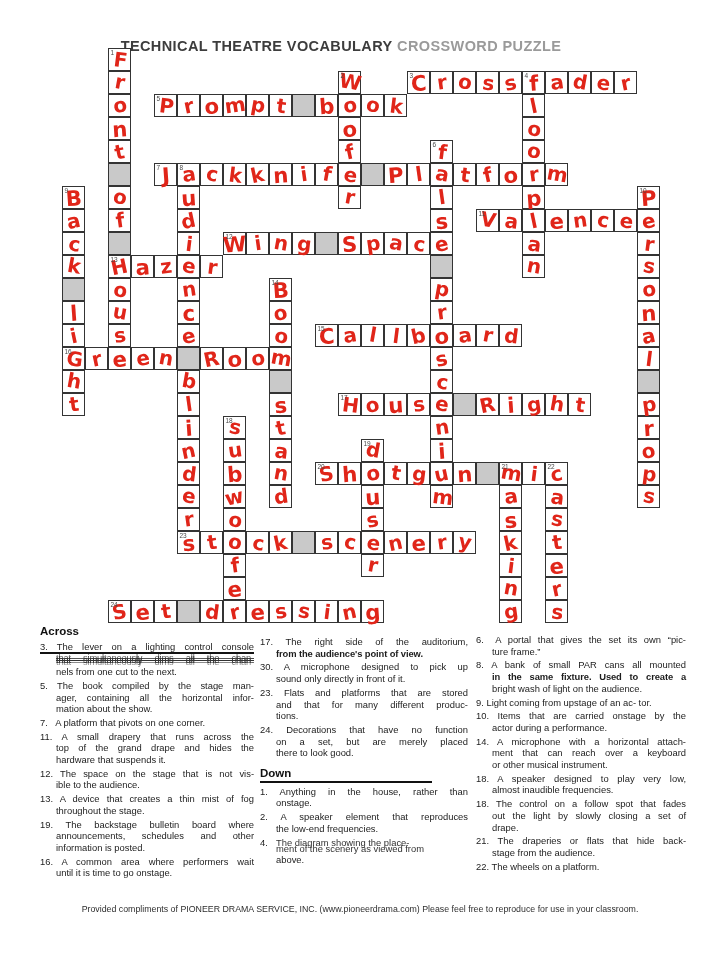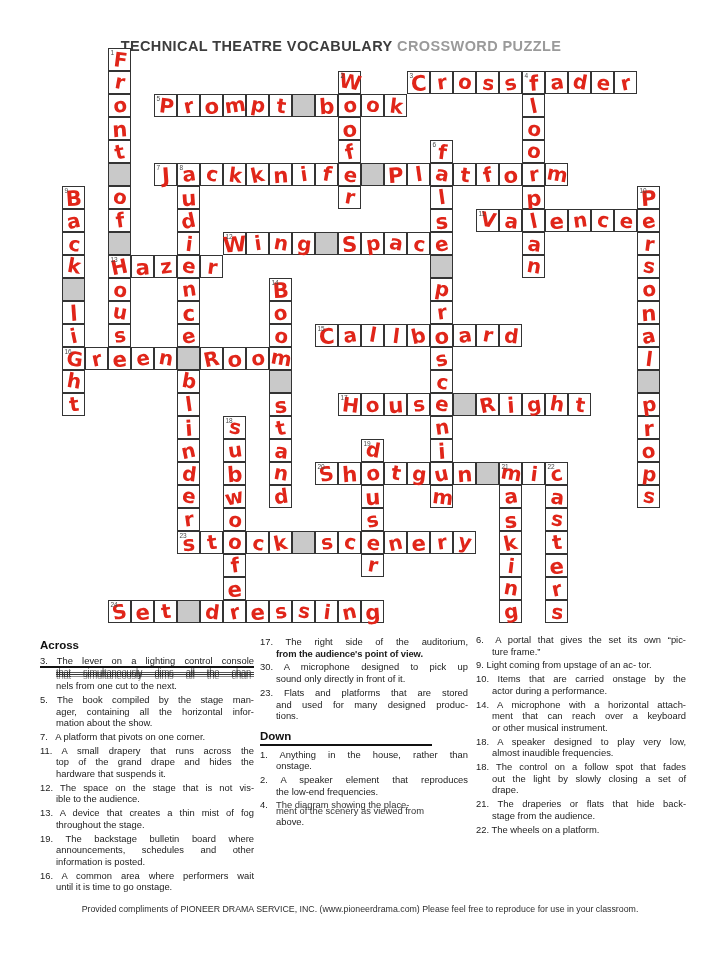--- a/index.html
+++ b/index.html
@@ -26,7 +26,7 @@
   .rot4{transform:translate(-55%,-50%) rotate(-12deg);}
   
   .cluecol{position:absolute;font-size:9.4px;line-height:11.7px;color:#1c1c1c;}
-  #col1{left:40px;top:640px;width:214px;}
+  #col1{left:40px;top:626px;width:214px;}
   #col2{left:260px;top:636px;width:208px;}
   #col3{left:476px;top:634px;width:210px;}
   .sec-header{font-weight:bold;font-size:11.5px;margin-bottom:3px;color:#111;}

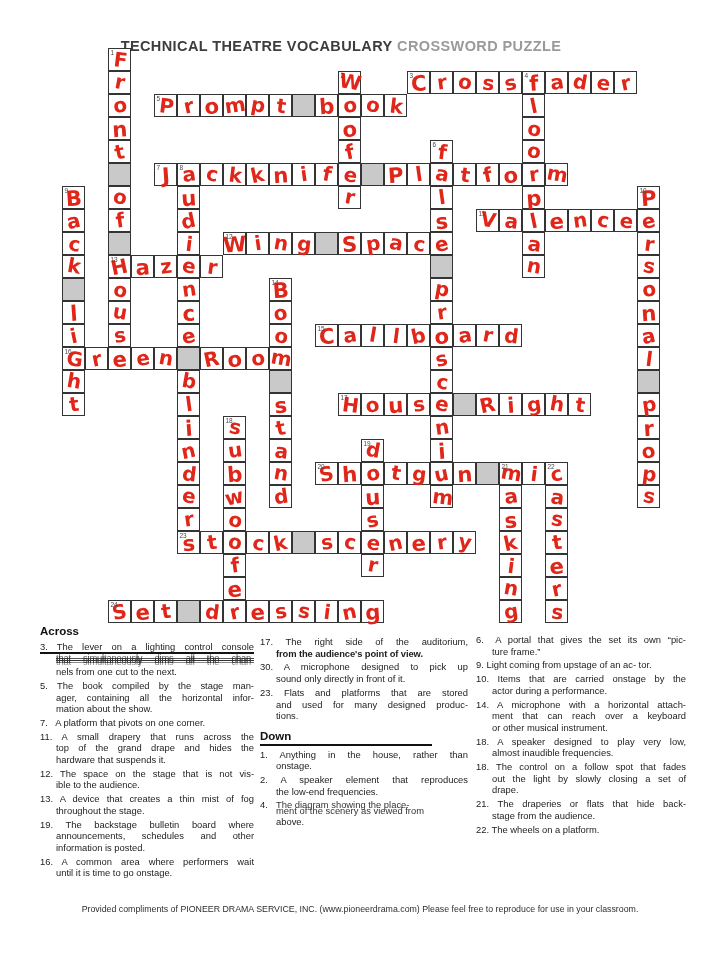--- a/index.html
+++ b/index.html
@@ -812,6 +812,11 @@
         <div class="line">ture frame.”</div>
       </div>
       <div class="clue">
+        <div class="line first jl"><span>8. </span>A bank of small PAR cans all mounted</div>
+        <div class="line jl boldline">in the same fixture. Used to create a</div>
+        <div class="line">bright wash of light on the audience.</div>
+      </div>
+      <div class="clue">
         <div class="line first"><span>9. </span>Light coming from upstage of an ac- tor.</div>
       </div>
       <div class="clue">

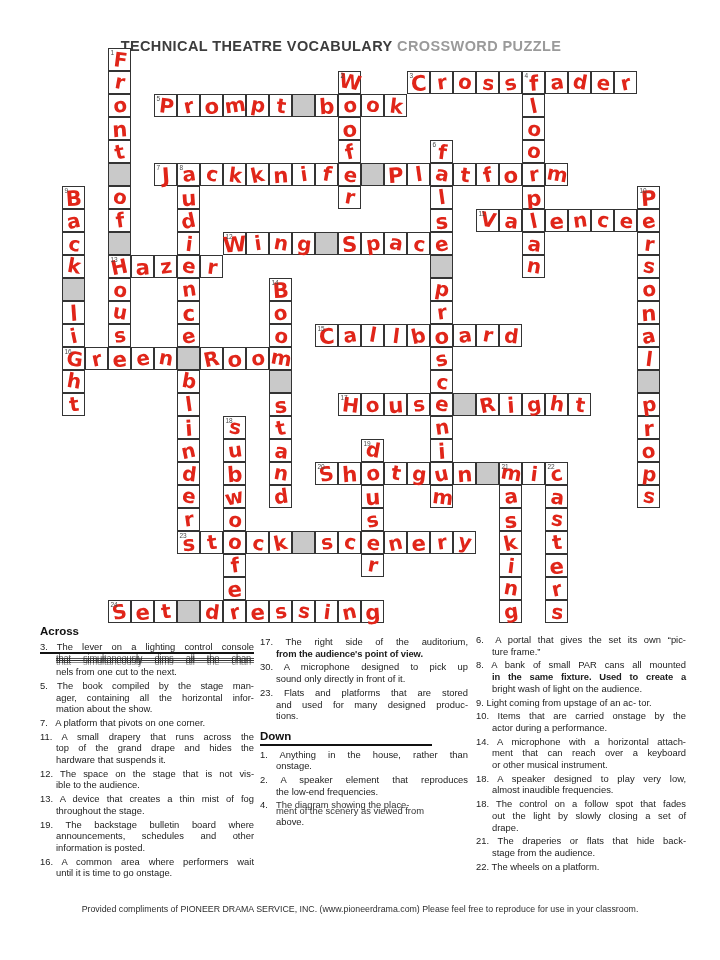--- a/index.html
+++ b/index.html
@@ -789,7 +789,7 @@
       </div>
       <div class="clue">
         <div class="line first jl"><span>23. </span>Flats and platforms that are stored</div>
-        <div class="line jl">and used for many designed produc-</div>
+        <div class="line jl">and that for many different produc-</div>
         <div class="line">tions.</div>
       </div>
       <div class="sec-header ruled">Down</div>

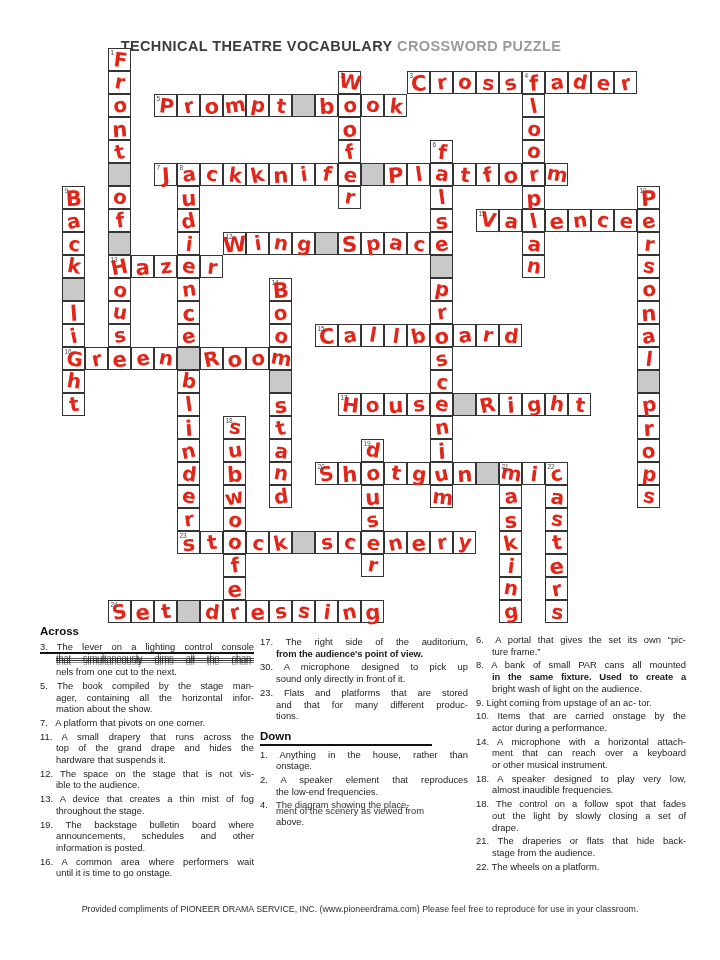--- a/index.html
+++ b/index.html
@@ -792,6 +792,11 @@
         <div class="line jl">and that for many different produc-</div>
         <div class="line">tions.</div>
       </div>
+      <div class="clue">
+        <div class="line first jl"><span>24. </span>Decorations that have  no  function</div>
+        <div class="line jl">on a set, but are merely placed</div>
+        <div class="line">there to look good.</div>
+      </div>
       <div class="sec-header ruled">Down</div>
       <div class="clue">
         <div class="line first jl"><span>1. </span>Anything in the house, rather than</div>

